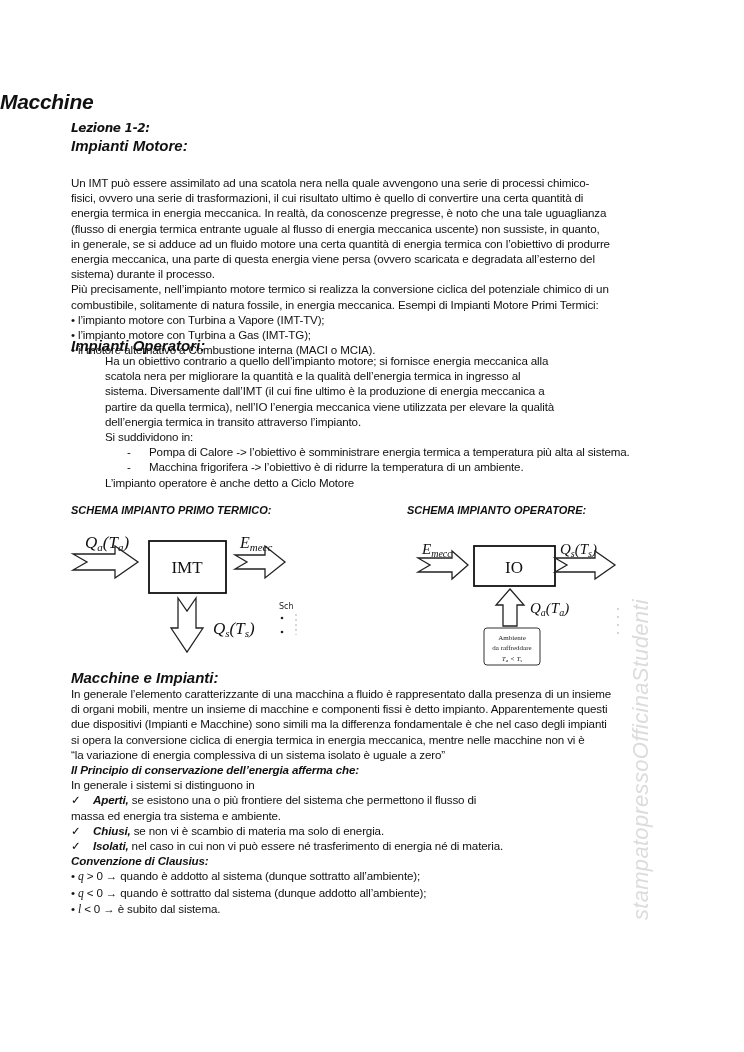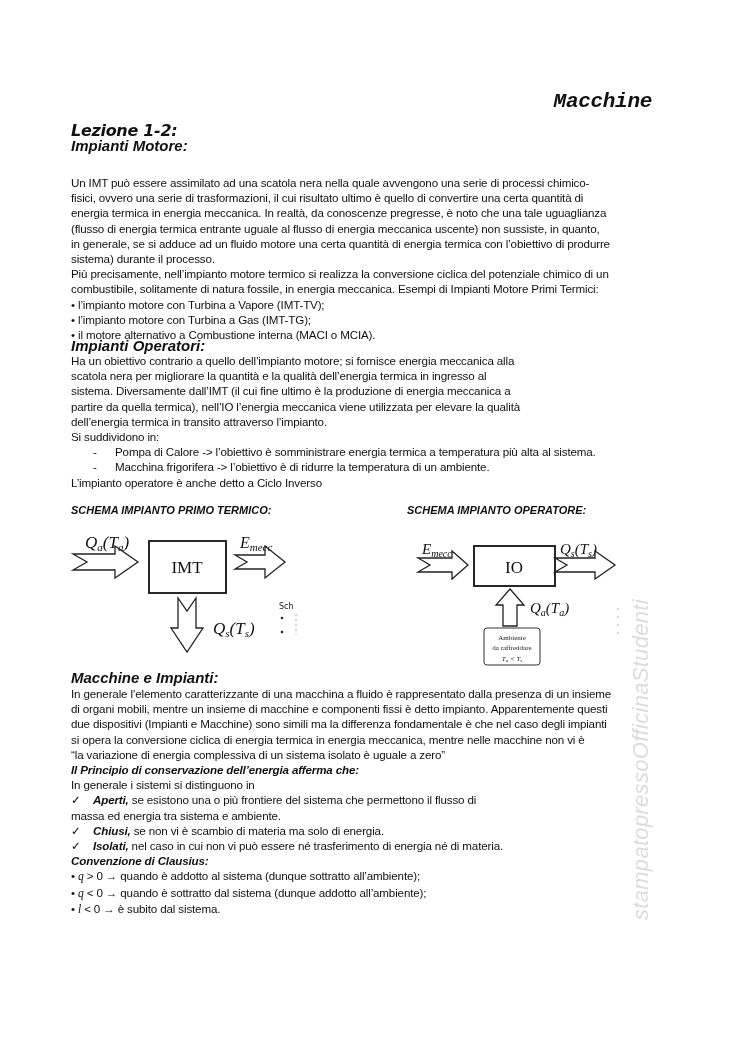--- a/index.html
+++ b/index.html
@@ -6,8 +6,8 @@
   body { width: 744px; height: 1052px; position: relative; overflow: hidden; color: #111; }
   .page { position: absolute; left: 0; top: 0; width: 744px; height: 1052px; background: #fff; }
   .title {
-    position: absolute; left: 0; width: 652px; top: 90px; text-align: right;
-    font-family: Liberation Mono, monospace; font-weight: bold; font-style: italic;
+    position: absolute; left: 0; width: 652px; top: 90px; text-align: left;
+    font-family: Liberation Sans, sans-serif; font-weight: bold; font-style: italic;
     font-size: 21px; letter-spacing: -0.3px;
   }
   .lesson {

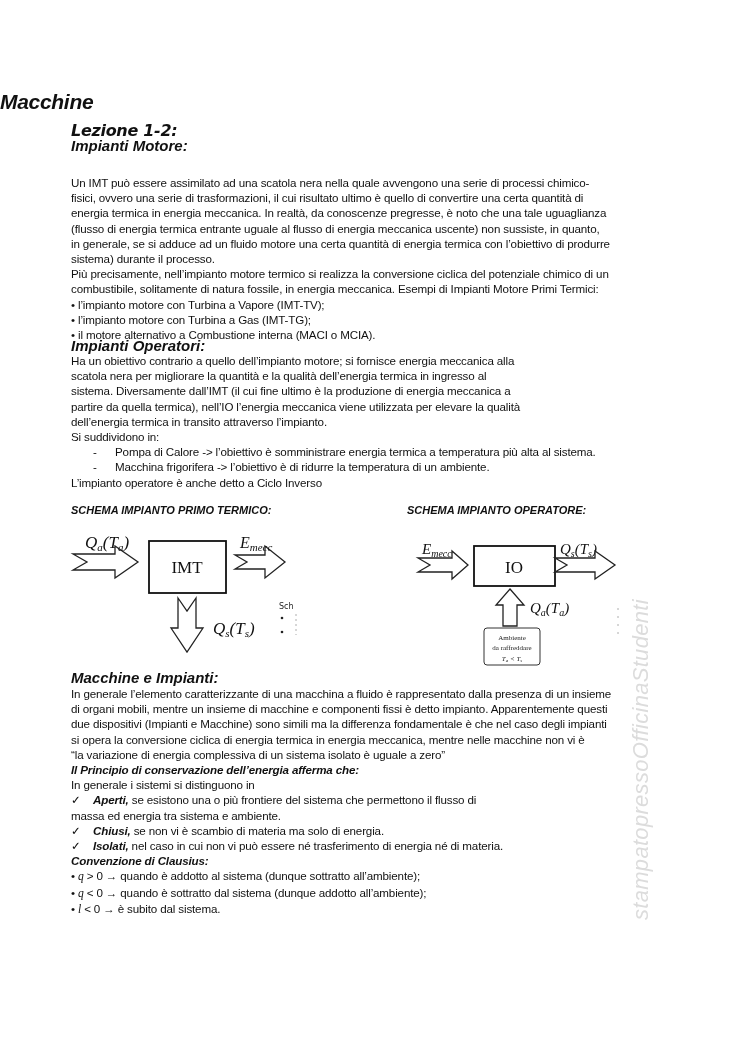--- a/index.html
+++ b/index.html
@@ -12,7 +12,7 @@
   }
   .lesson {
     position: absolute; left: 71px; top: 121px;
-    font-family: "DejaVu Sans", sans-serif; font-weight: bold; font-style: italic; font-size: 16px;
+    font-family: "DejaVu Sans", sans-serif; font-weight: bold; font-style: italic; font-size: 12px;
     letter-spacing: -0.3px;
   }
   .h2 {

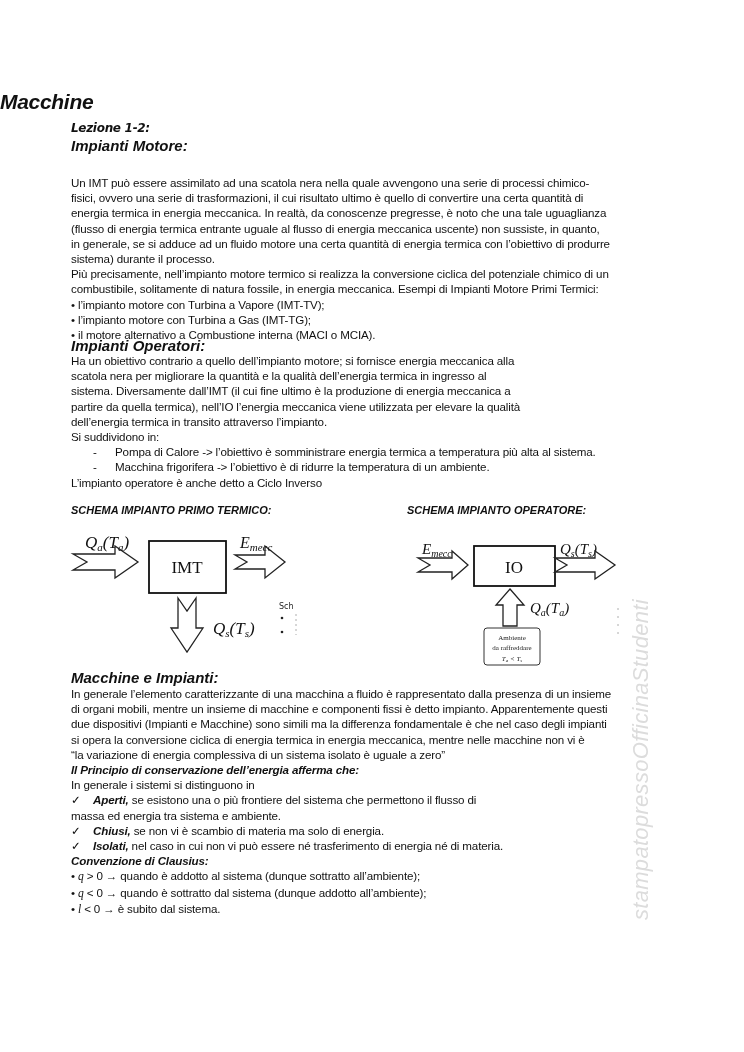--- a/index.html
+++ b/index.html
@@ -58,6 +58,7 @@
     <span class="line">energia termica in energia meccanica. In realtà, da conoscenze pregresse, è noto che una tale uguaglianza</span>
     <span class="line">(flusso di energia termica entrante uguale al flusso di energia meccanica uscente) non sussiste, in quanto,</span>
     <span class="line">in generale, se si adduce ad un fluido motore una certa quantità di energia termica con l’obiettivo di produrre</span>
+    <span class="line">energia meccanica, una parte di questa energia viene persa (ovvero scaricata e degradata all’esterno del</span>
     <span class="line">sistema) durante il processo.</span>
     <span class="line">Più precisamente, nell’impianto motore termico si realizza la conversione ciclica del potenziale chimico di un</span>
     <span class="line">combustibile, solitamente di natura fossile, in energia meccanica. Esempi di Impianti Motore Primi Termici:</span>

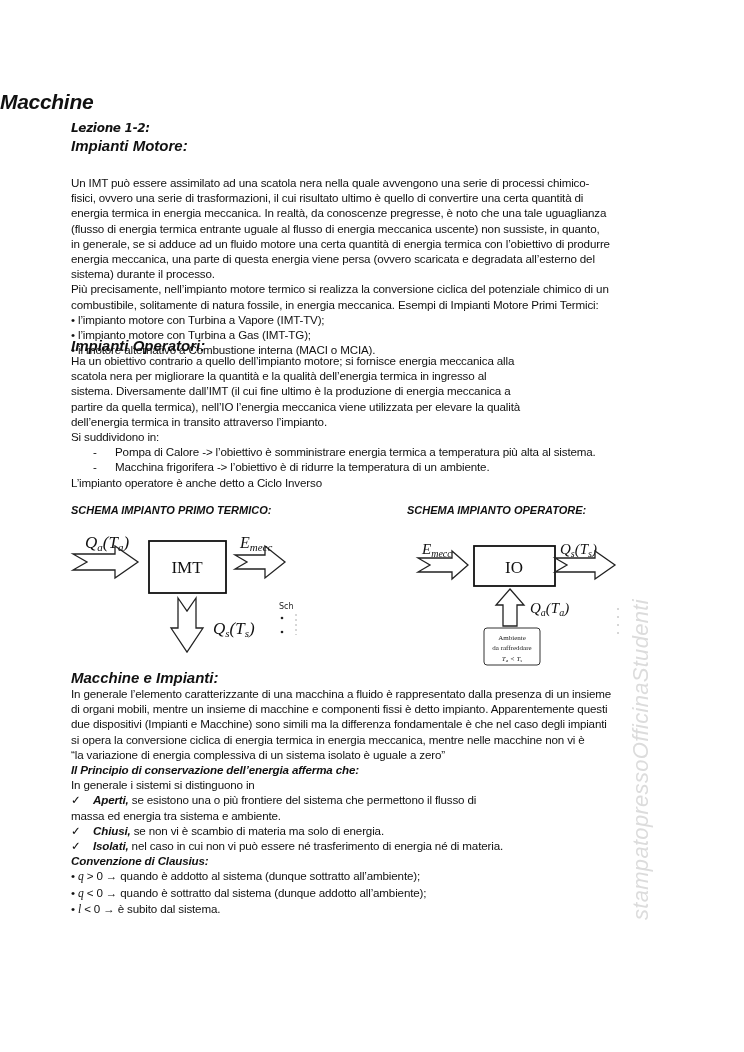--- a/index.html
+++ b/index.html
@@ -68,7 +68,7 @@
   </div>
 
   <div class="h2" style="top:337px;">Impianti Operatori:</div>
-  <div class="text" style="top:353px;">
+  <div class="text" style="top:353px;margin-left:34px;">
     <span class="line">Ha un obiettivo contrario a quello dell’impianto motore; si fornisce energia meccanica alla</span>
     <span class="line">scatola nera per migliorare la quantità e la qualità dell’energia termica in ingresso al</span>
     <span class="line">sistema. Diversamente dall’IMT (il cui fine ultimo è la produzione di energia meccanica a</span>

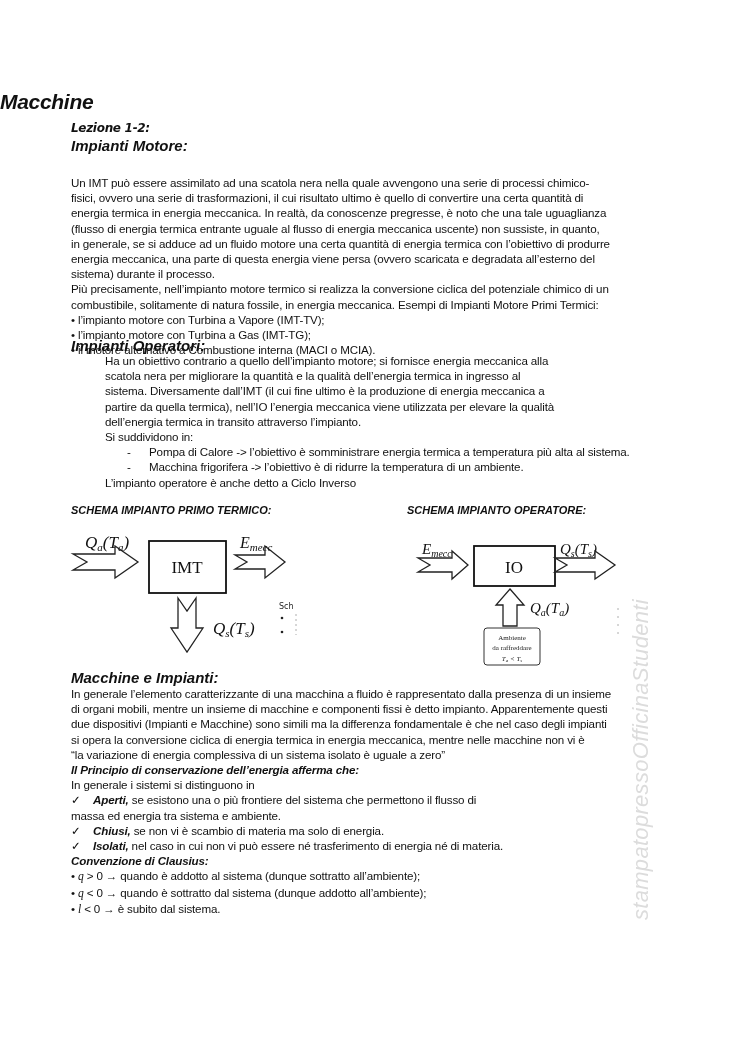--- a/index.html
+++ b/index.html
@@ -77,7 +77,7 @@
     <span class="line">Si suddividono in:</span>
     <span class="line"><span class="dash">-</span><span>Pompa di Calore -&gt; l’obiettivo è somministrare energia termica a temperatura più alta al sistema.</span></span>
     <span class="line"><span class="dash">-</span><span>Macchina frigorifera -&gt; l’obiettivo è di ridurre la temperatura di un ambiente.</span></span>
-    <span class="line">L’impianto operatore è anche detto a Ciclo Inverso</span>
+    <span class="line">L’impianto operatore è anche detto a Ciclo Motore</span>
   </div>
 
   <div class="schema-label" style="left:71px;">SCHEMA IMPIANTO PRIMO TERMICO:</div>

